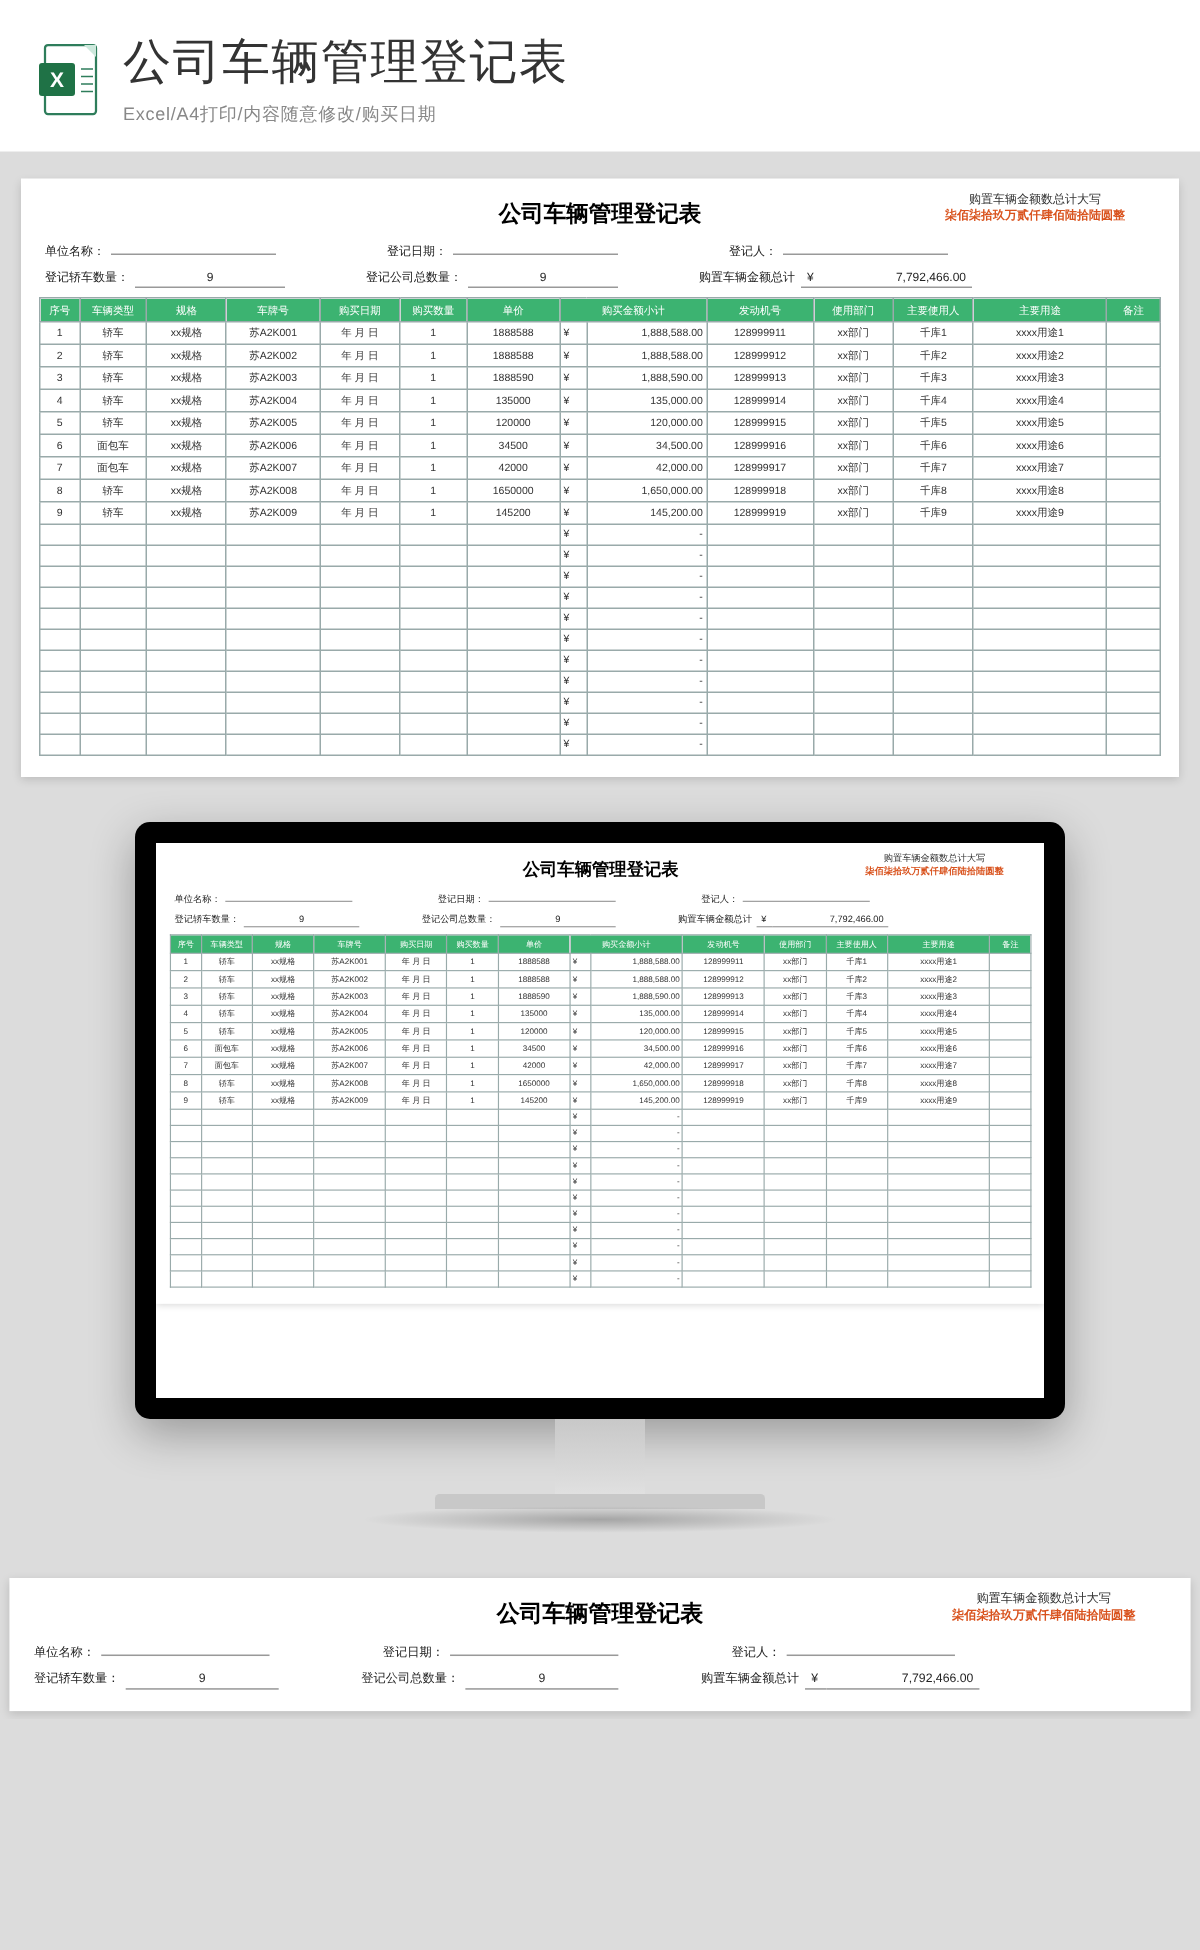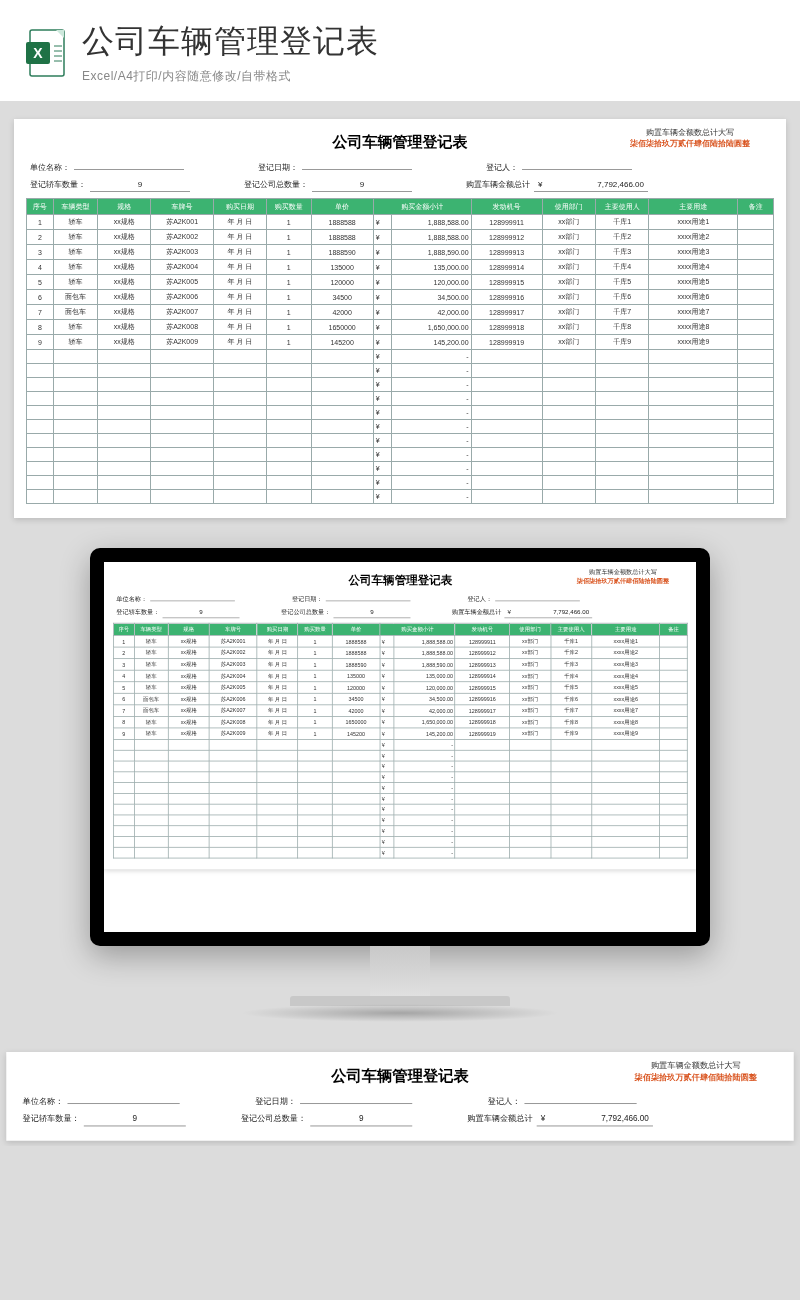--- a/index.html
+++ b/index.html
@@ -70,7 +70,7 @@
   </svg>
   <div class="banner-text">
     <div class="banner-title">公司车辆管理登记表</div>
-    <div class="banner-sub">Excel/A4打印/内容随意修改/自带格式</div>
+    <div class="banner-sub">Excel/A4打印/内容随意修改/购买日期</div>
   </div>
 </div>
 

